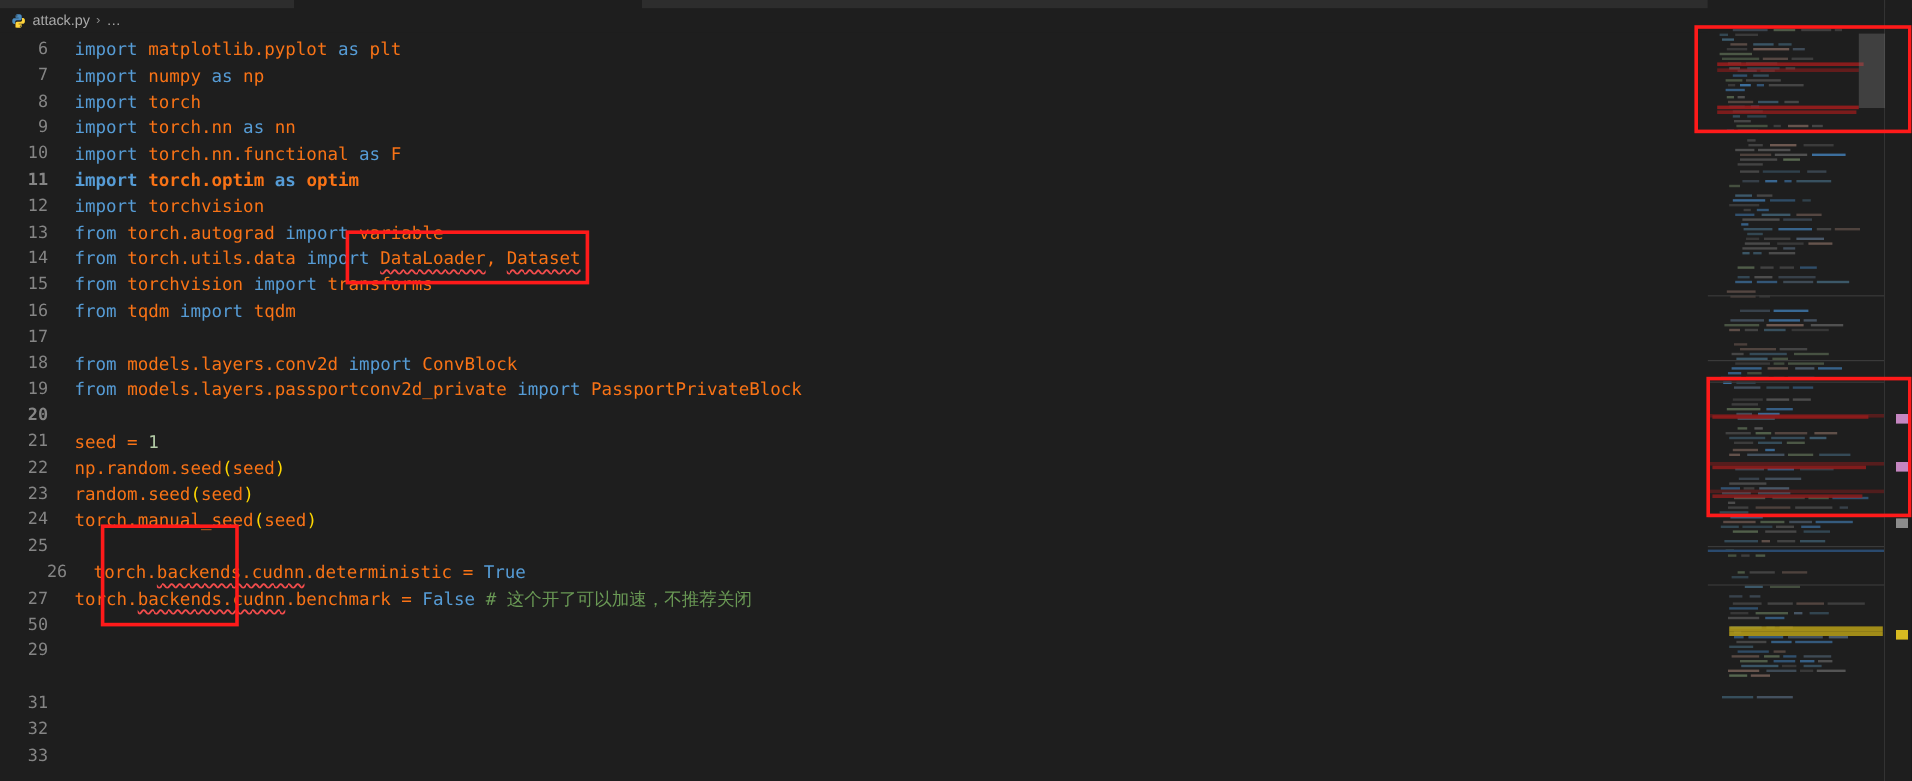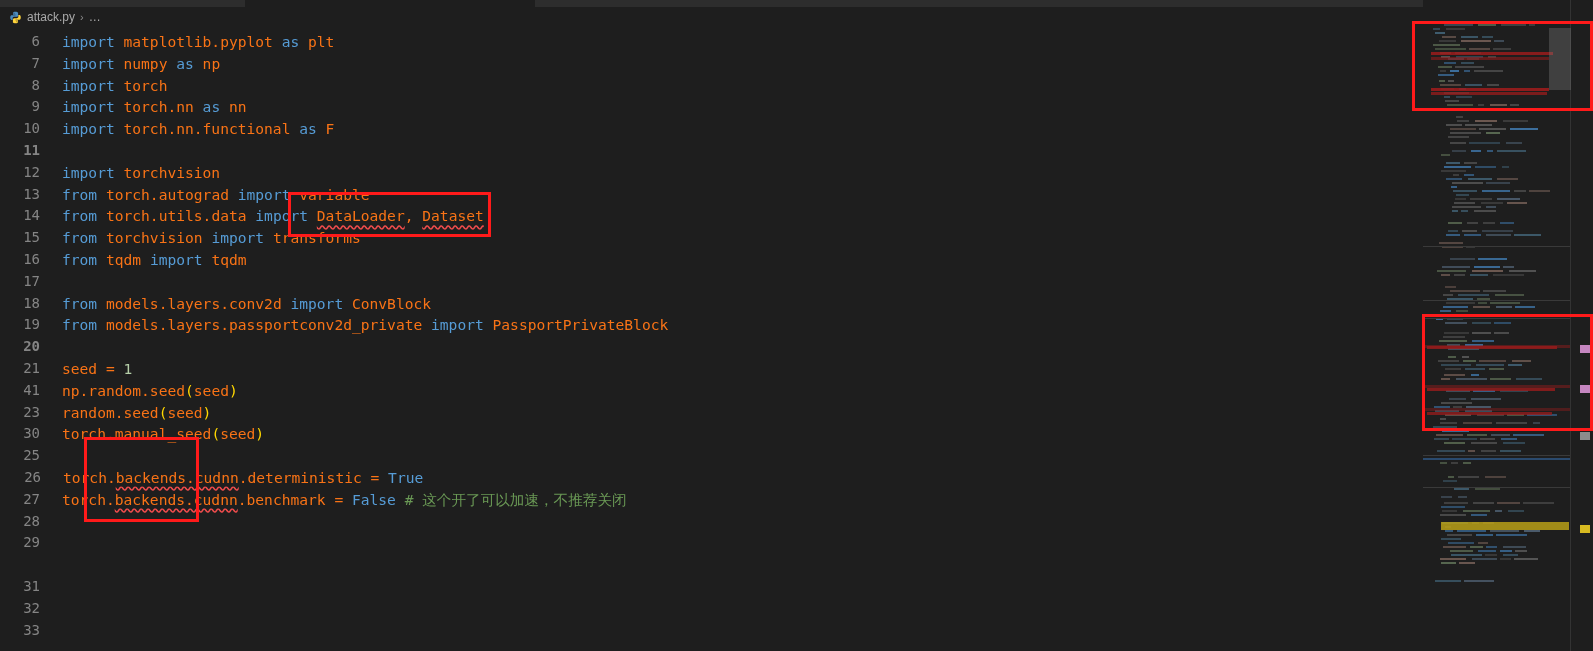--- a/index.html
+++ b/index.html
@@ -113,7 +113,7 @@
     <div class="row" style="top: 47.6px; position: absolute; left: 0px; right: 0px;"><span class="ln">8</span><span class="code"><span class="kw">import</span><span class="id"> torch</span></span></div>
     <div class="row" style="top: 69.4px; position: absolute; left: 0px; right: 0px;"><span class="ln">9</span><span class="code"><span class="kw">import</span><span class="id"> torch.nn </span><span class="kw">as</span><span class="id"> nn</span></span></div>
     <div class="row" style="top: 91.2px; position: absolute; left: 0px; right: 0px;"><span class="ln">10</span><span class="code"><span class="kw">import</span><span class="id"> torch.nn.functional </span><span class="kw">as</span><span class="id"> F</span></span></div>
-    <div class="row" style="top: 113px; position: absolute; left: 0px; right: 0px; font-weight: bold;"><span class="ln">11</span></div>
+    <div class="row" style="top: 113px; position: absolute; left: 0px; right: 0px; font-weight: bold;"><span class="ln">11</span><span class="code"><span class="kw">import</span><span class="id"> torch.optim </span><span class="kw">as</span><span class="id"> optim</span></span></div>
     <div class="row" style="top: 134.8px; position: absolute; left: 0px; right: 0px;"><span class="ln">12</span><span class="code"><span class="kw">import</span><span class="id"> torchvision</span></span></div>
     <div class="row" style="top: 156.6px; position: absolute; left: 0px; right: 0px;"><span class="ln">13</span><span class="code"><span class="kw">from</span><span class="id"> torch.autograd </span><span class="kw">import</span><span class="id"> </span><span class="id">variable</span></span></div>
     <div class="row" style="top: 178.4px; position: absolute; left: 0px; right: 0px;"><span class="ln">14</span><span class="code"><span class="kw">from</span><span class="id"> torch.utils.data </span><span class="kw">import</span><span class="id"> </span><span class="id sq">DataLoader</span><span class="id">, </span><span class="id sq">Dataset</span></span></div>

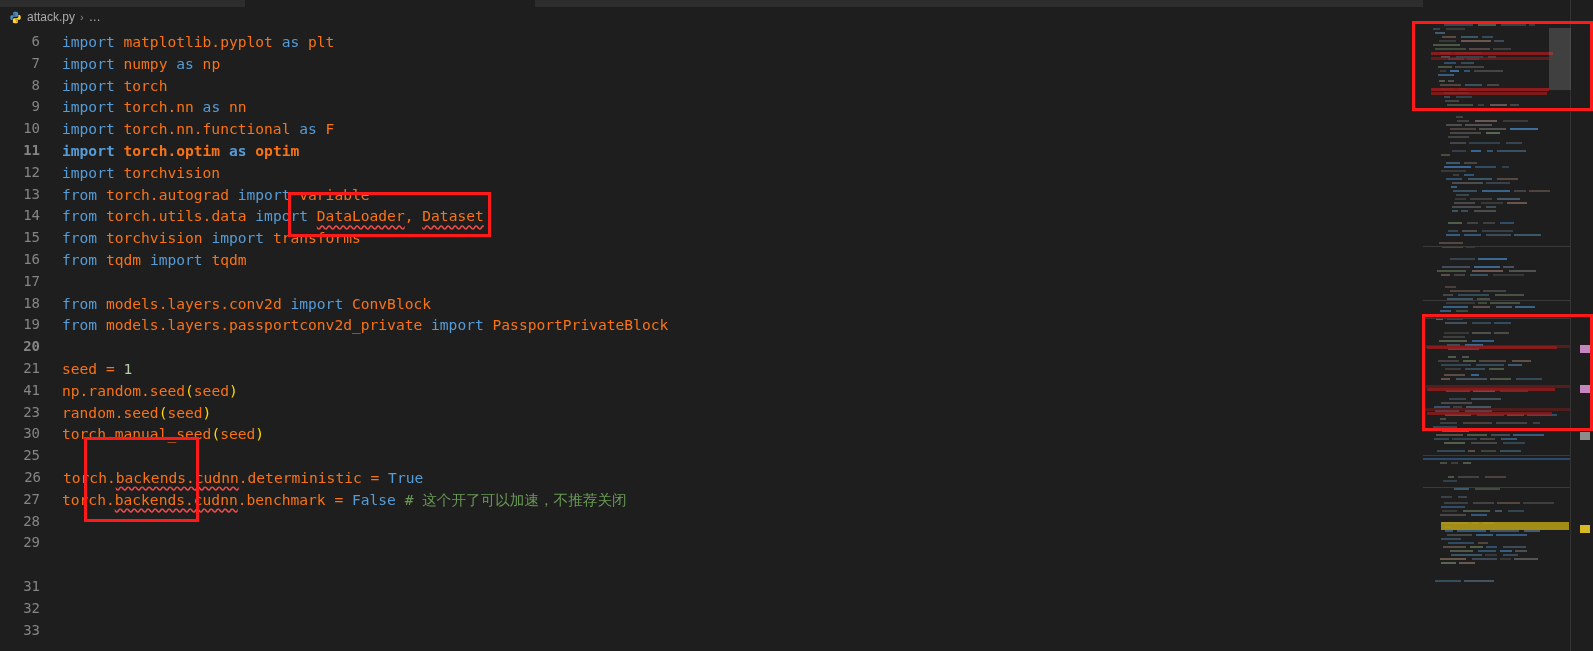--- a/index.html
+++ b/index.html
@@ -124,7 +124,7 @@
     <div class="row" style="top: 287.4px; position: absolute; left: 0px; right: 0px;"><span class="ln">19</span><span class="code"><span class="kw">from</span><span class="id"> models.layers.passportconv2d_private </span><span class="kw">import</span><span class="id"> PassportPrivateBlock</span></span></div>
     <div class="row" style="top: 309.2px; position: absolute; left: 0px; right: 0px; font-weight: bold;"><span class="ln">20</span><span class="code"></span></div>
     <div class="row" style="top: 331px; position: absolute; left: 0px; right: 0px;"><span class="ln">21</span><span class="code"><span class="id">seed = </span><span class="num">1</span></span></div>
-    <div class="row" style="top: 352.8px; position: absolute; left: 0px; right: 0px;"><span class="ln">41</span><span class="code"><span class="id">np.random.seed</span><span class="par">(</span><span class="id">seed</span><span class="par">)</span></span></div>
+    <div class="row" style="top: 352.8px; position: absolute; left: 0px; right: 0px;"><span class="ln">22</span><span class="code"><span class="id">np.random.seed</span><span class="par">(</span><span class="id">seed</span><span class="par">)</span></span></div>
     <div class="row" style="top: 374.6px; position: absolute; left: 0px; right: 4px;"><span class="ln">23</span><span class="code"><span class="id">random.seed</span><span class="par">(</span><span class="id">seed</span><span class="par">)</span></span></div>
     <div class="row" style="top: 396.4px; position: absolute; left: 0px; right: 0px;"><span class="ln">30</span><span class="code"><span class="id">torch.manual_seed</span><span class="par">(</span><span class="id">seed</span><span class="par">)</span></span></div>
     <div class="row" style="top: 418.2px; position: absolute; left: 0px; right: 0px;"><span class="ln">25</span></div>

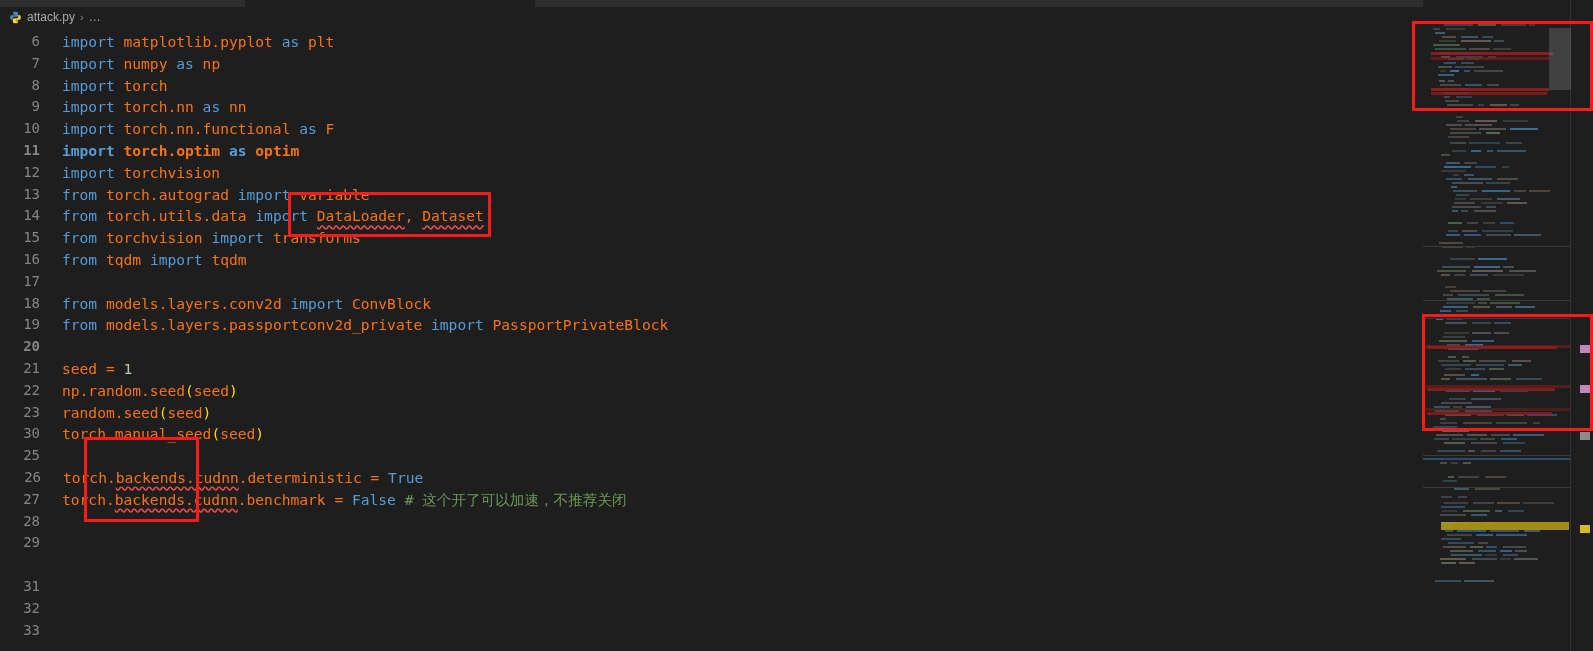--- a/index.html
+++ b/index.html
@@ -126,7 +126,7 @@
     <div class="row" style="top: 331px; position: absolute; left: 0px; right: 0px;"><span class="ln">21</span><span class="code"><span class="id">seed = </span><span class="num">1</span></span></div>
     <div class="row" style="top: 352.8px; position: absolute; left: 0px; right: 0px;"><span class="ln">22</span><span class="code"><span class="id">np.random.seed</span><span class="par">(</span><span class="id">seed</span><span class="par">)</span></span></div>
     <div class="row" style="top: 374.6px; position: absolute; left: 0px; right: 4px;"><span class="ln">23</span><span class="code"><span class="id">random.seed</span><span class="par">(</span><span class="id">seed</span><span class="par">)</span></span></div>
-    <div class="row" style="top: 396.4px; position: absolute; left: 0px; right: 0px;"><span class="ln">30</span><span class="code"><span class="id">torch.manual_seed</span><span class="par">(</span><span class="id">seed</span><span class="par">)</span></span></div>
+    <div class="row" style="top: 396.4px; position: absolute; left: 0px; right: 0px;"><span class="ln">24</span><span class="code"><span class="id">torch.manual_seed</span><span class="par">(</span><span class="id">seed</span><span class="par">)</span></span></div>
     <div class="row" style="top: 418.2px; position: absolute; left: 0px; right: 0px;"><span class="ln">25</span></div>
     <div class="row" style="top: 440px; position: absolute; left: 1px; right: 0px; padding-left: 10px;"><span class="ln">26</span><span class="code"><span class="id">torch.</span><span class="id sq">backends.cudnn</span><span class="id">.deterministic = </span><span class="bool">True</span></span></div>
     <div class="row" style="top: 461.8px; position: absolute; left: 0px; right: 0px;"><span class="ln">27</span><span class="code"><span class="id">torch.</span><span class="id sq">backends.cudnn</span><span class="id">.benchmark = </span><span class="bool">False</span><span class="id"> </span><span class="cm"># 这个开了可以加速，不推荐关闭</span></span></div>

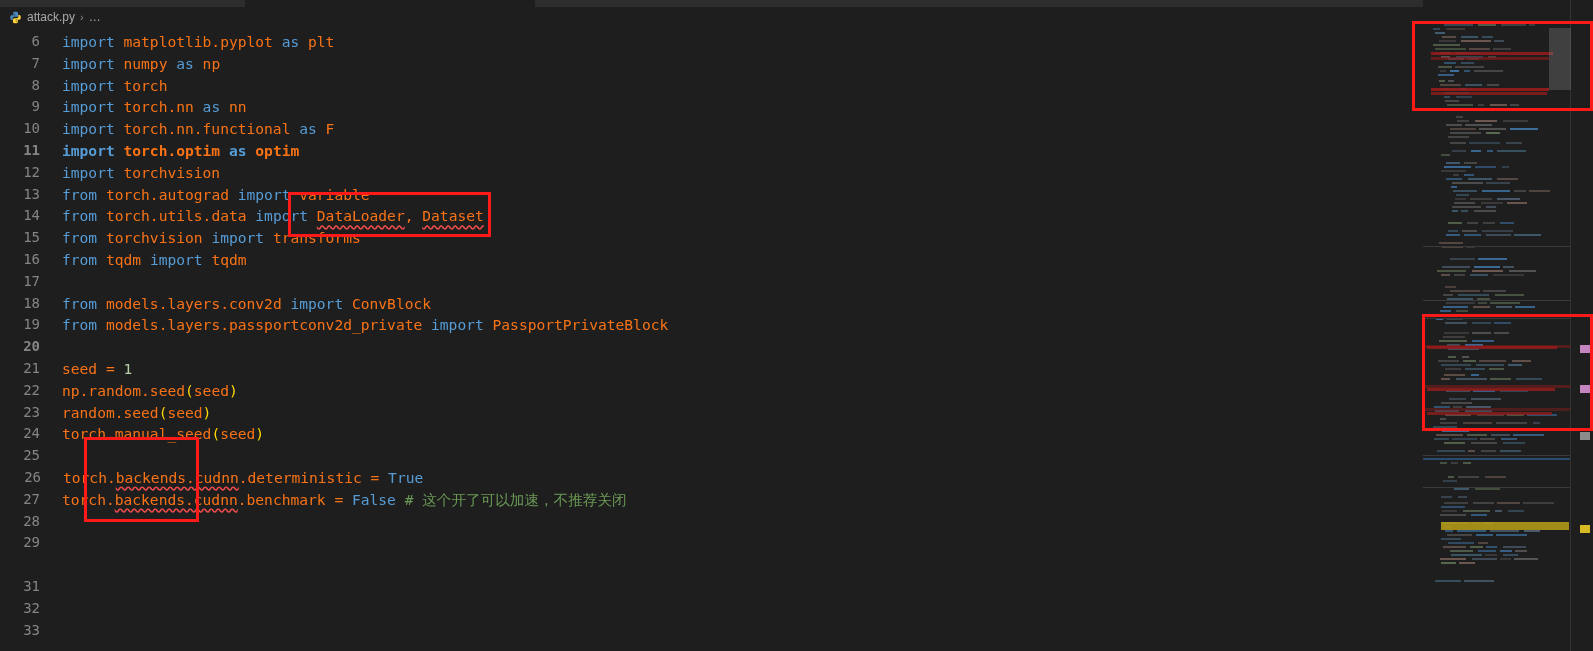--- a/index.html
+++ b/index.html
@@ -128,7 +128,7 @@
     <div class="row" style="top: 374.6px; position: absolute; left: 0px; right: 4px;"><span class="ln">23</span><span class="code"><span class="id">random.seed</span><span class="par">(</span><span class="id">seed</span><span class="par">)</span></span></div>
     <div class="row" style="top: 396.4px; position: absolute; left: 0px; right: 0px;"><span class="ln">24</span><span class="code"><span class="id">torch.manual_seed</span><span class="par">(</span><span class="id">seed</span><span class="par">)</span></span></div>
     <div class="row" style="top: 418.2px; position: absolute; left: 0px; right: 0px;"><span class="ln">25</span></div>
-    <div class="row" style="top: 440px; position: absolute; left: 1px; right: 0px; padding-left: 10px;"><span class="ln">26</span><span class="code"><span class="id">torch.</span><span class="id sq">backends.cudnn</span><span class="id">.deterministic = </span><span class="bool">True</span></span></div>
+    <div class="row" style="top: 440px; position: absolute; left: 16px; right: 0px; padding-left: 10px;"><span class="ln">26</span><span class="code"><span class="id">torch.</span><span class="id sq">backends.cudnn</span><span class="id">.deterministic = </span><span class="bool">True</span></span></div>
     <div class="row" style="top: 461.8px; position: absolute; left: 0px; right: 0px;"><span class="ln">27</span><span class="code"><span class="id">torch.</span><span class="id sq">backends.cudnn</span><span class="id">.benchmark = </span><span class="bool">False</span><span class="id"> </span><span class="cm"># 这个开了可以加速，不推荐关闭</span></span></div>
     <div class="row" style="top: 483.6px; position: absolute; left: 0px; right: 0px;"><span class="ln">28</span><span class="code"></span></div>
     <div class="row" style="top: 505.4px; position: absolute; left: 0px; right: 0px;"><span class="ln">29</span><span class="code"></span></div>

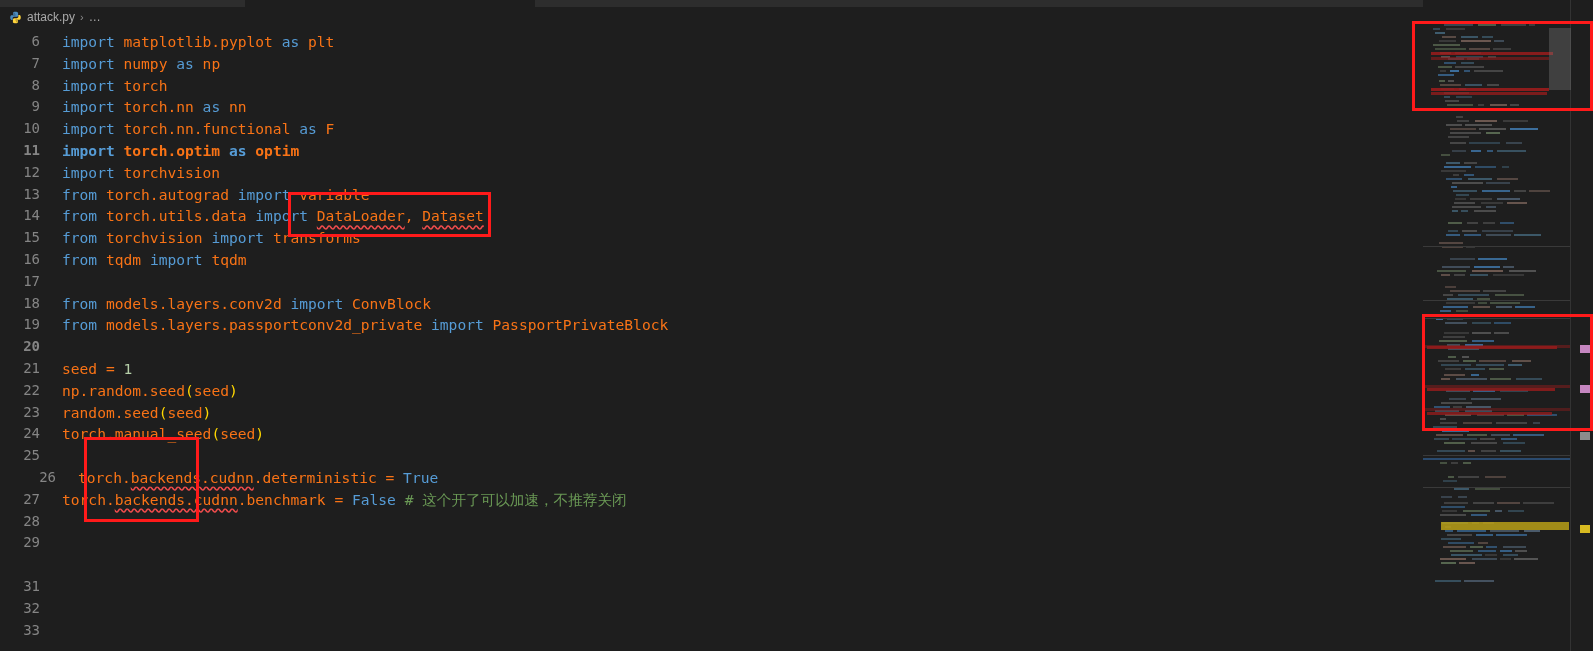--- a/index.html
+++ b/index.html
@@ -130,7 +130,7 @@
     <div class="row" style="top: 418.2px; position: absolute; left: 0px; right: 0px;"><span class="ln">25</span></div>
     <div class="row" style="top: 440px; position: absolute; left: 16px; right: 0px; padding-left: 10px;"><span class="ln">26</span><span class="code"><span class="id">torch.</span><span class="id sq">backends.cudnn</span><span class="id">.deterministic = </span><span class="bool">True</span></span></div>
     <div class="row" style="top: 461.8px; position: absolute; left: 0px; right: 0px;"><span class="ln">27</span><span class="code"><span class="id">torch.</span><span class="id sq">backends.cudnn</span><span class="id">.benchmark = </span><span class="bool">False</span><span class="id"> </span><span class="cm"># 这个开了可以加速，不推荐关闭</span></span></div>
-    <div class="row" style="top: 483.6px; position: absolute; left: 0px; right: 0px;"><span class="ln">28</span><span class="code"></span></div>
+    <div class="row" style="top: 483.6px; position: absolute; left: 0px; right: 0px;"><span class="ln">50</span><span class="code"></span></div>
     <div class="row" style="top: 505.4px; position: absolute; left: 0px; right: 0px;"><span class="ln">29</span><span class="code"></span></div>
     <div class="row" style="top: 549px; position: absolute; left: 0px; right: 0px;"><span class="ln">31</span><span class="code"></span></div>
     <div class="row" style="top: 570.8px; position: absolute; left: 0px; right: 0px;"><span class="ln">32</span><span class="code"></span></div>

